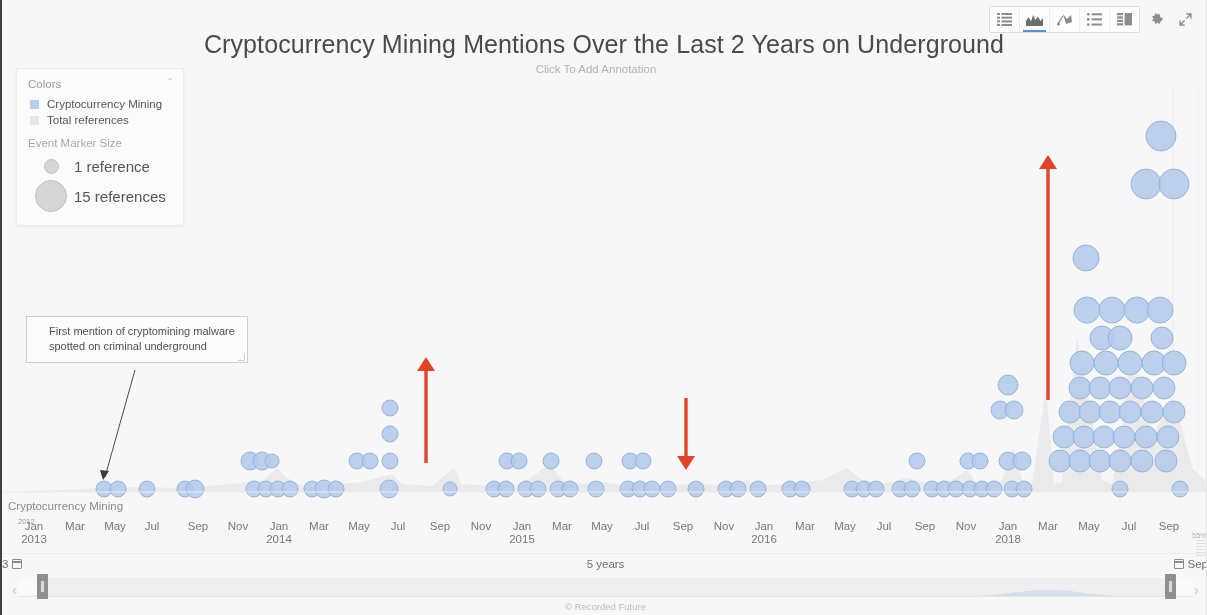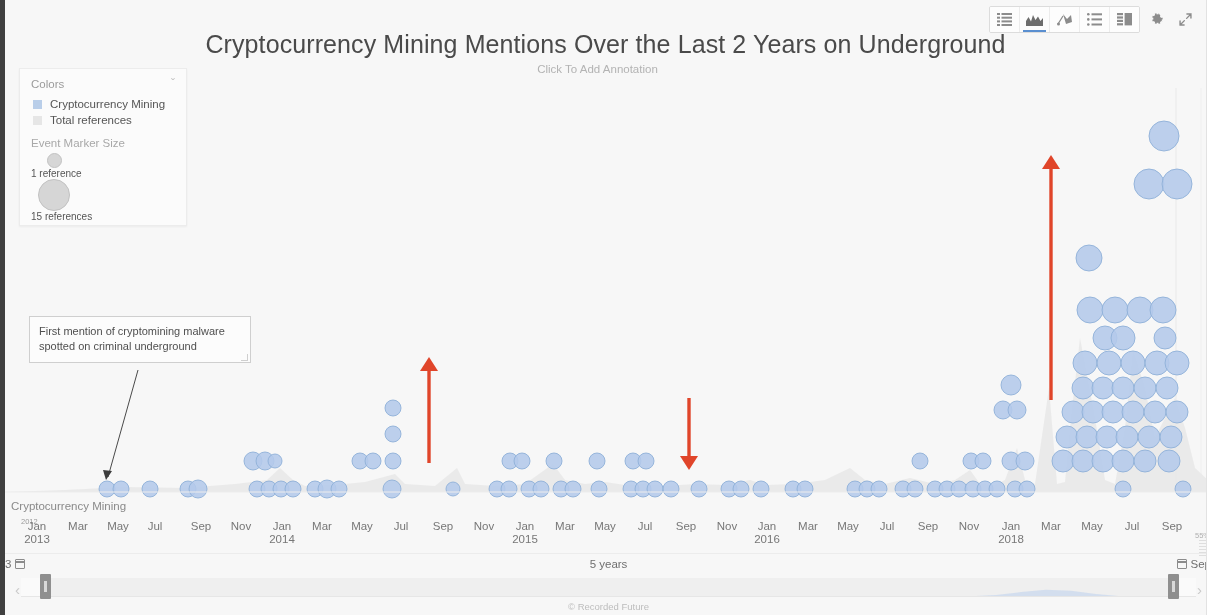--- a/index.html
+++ b/index.html
@@ -17,7 +17,7 @@
     background: #f7f7f7;
     overflow: hidden;
     box-sizing: border-box;
-    border-left: 5px solid #404040;
+    border-left: 2px solid #404040;
     border-right: 1px solid #e2e2e2;
   }
 

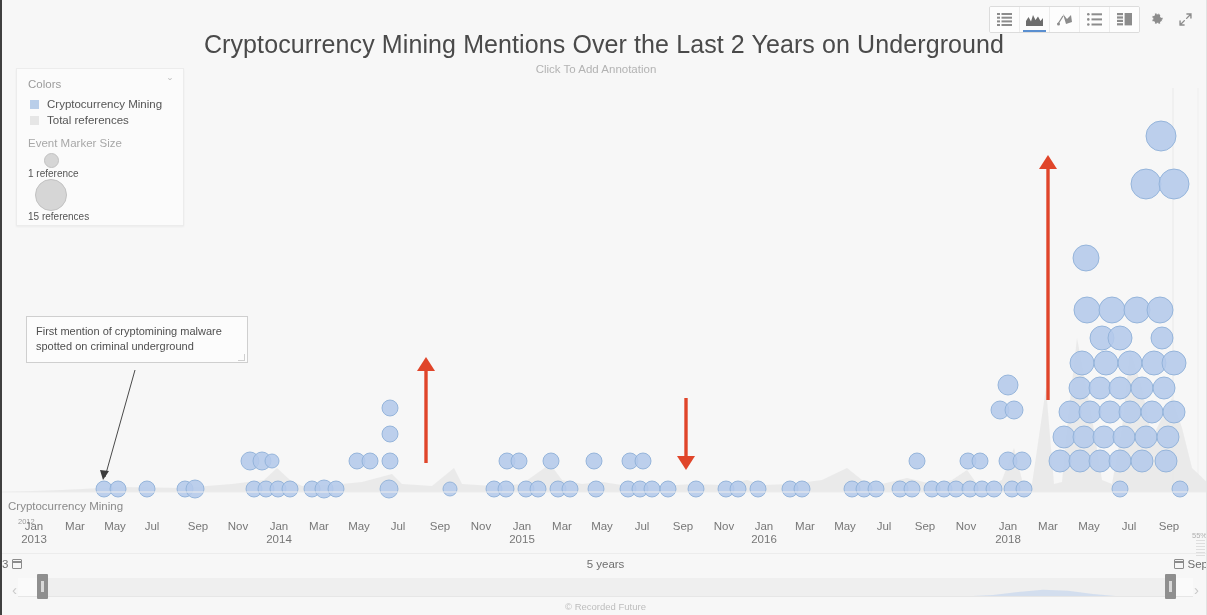--- a/index.html
+++ b/index.html
@@ -112,10 +112,9 @@
     margin: 9px 0 4px 0;
   }
   .lg-size {
-    display: flex; align-items: flex-start;
-    font-size: 10px; color: #555;
+    display: flex; align-items: center;
+    font-size: 15px; color: #555;
     height: 26px;
-    flex-direction: column;
   }
   .lg-size .dot {
     border-radius: 50%;

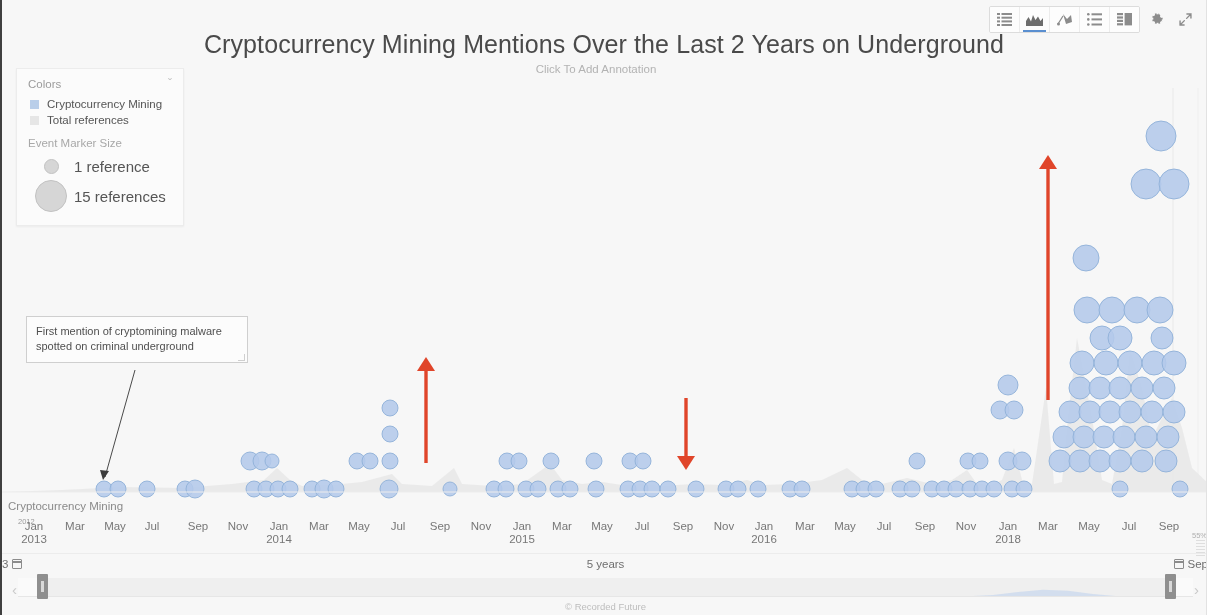--- a/index.html
+++ b/index.html
@@ -148,7 +148,7 @@
     width: 222px;
     background: #fcfcfc;
     border: 1px solid #cfcfcf;
-    padding: 7px 9px 8px 9px;
+    padding: 7px 9px 8px 22px;
     box-sizing: border-box;
     font-size: 11px;
     line-height: 1.35;

